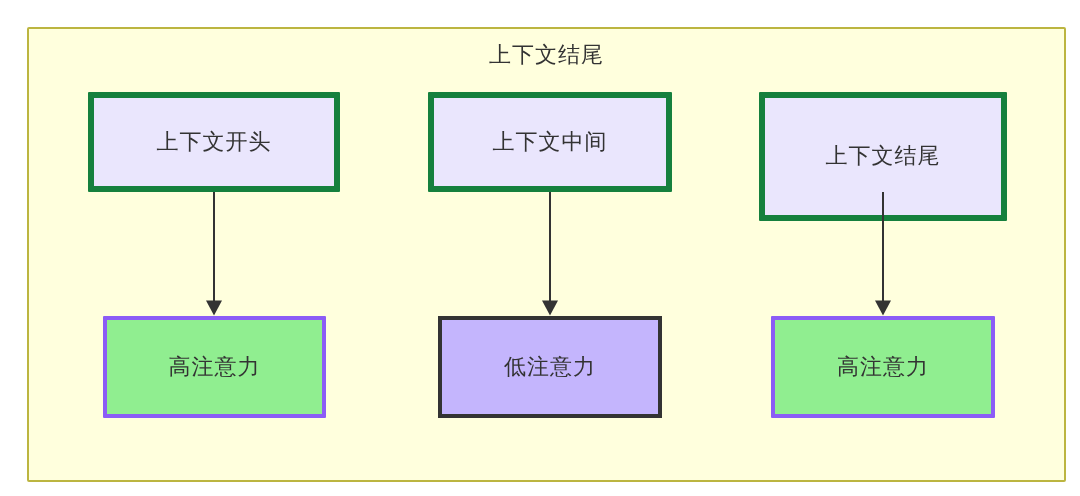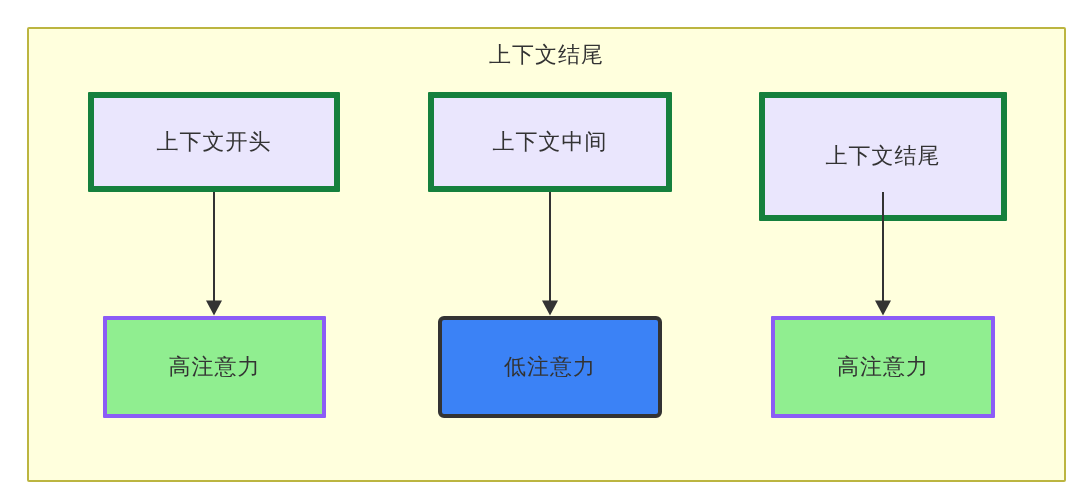--- a/index.html
+++ b/index.html
@@ -70,9 +70,9 @@
     border-radius: 1px;
   }
   .node.lo {
-    background: #3b82f6;
+    background: #c4b5fd;
     border: 4px solid #333333;
-    border-radius: 6px;
+    border-radius: 0;
   }
 
   

